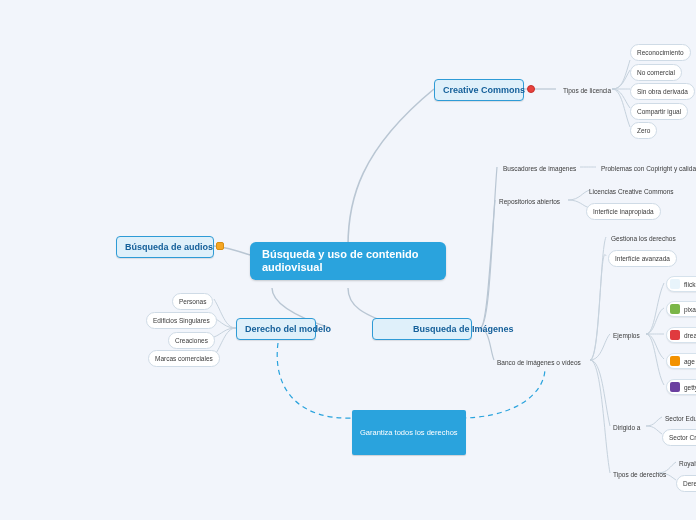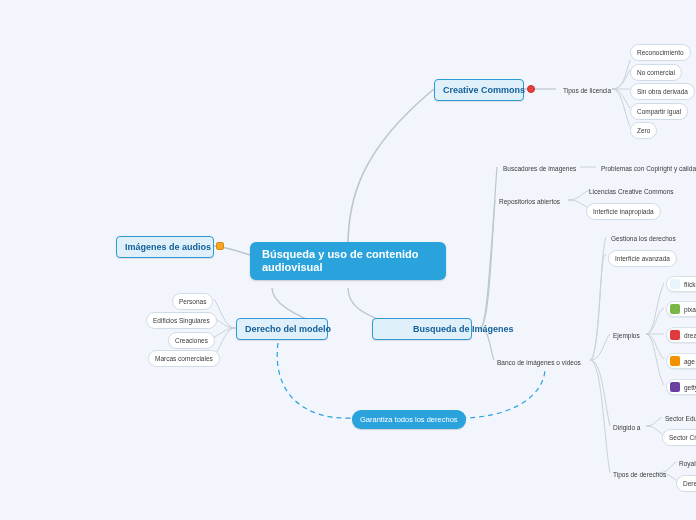--- a/index.html
+++ b/index.html
@@ -185,7 +185,7 @@
   </div>
 
   <div class="node mainbox" style="left:116px; top:236px; width:98px;">
-    <span>Imágenes de audios</span>
+    <span>Búsqueda de audios</span>
   </div>
   <div class="marker orange" style="left:216px; top:242px;"></div>
 

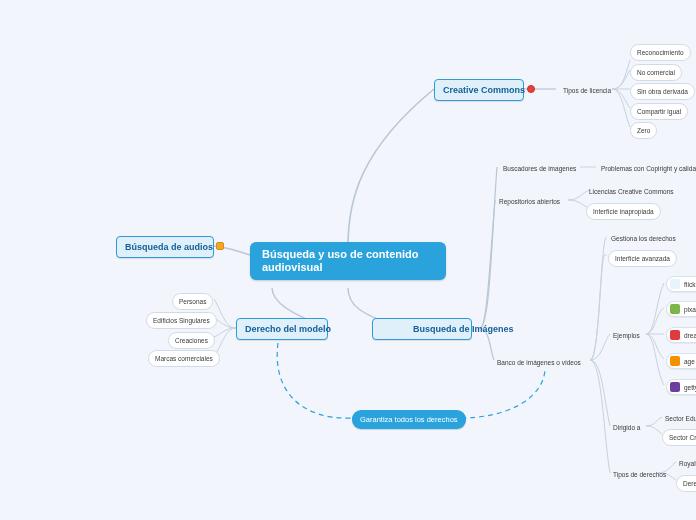--- a/index.html
+++ b/index.html
@@ -189,7 +189,7 @@
   </div>
   <div class="marker orange" style="left:216px; top:242px;"></div>
 
-  <div class="node mainbox" style="left:236px; top:318px; width:92px;">
+  <div class="node mainbox" style="left:236px; top:318px; width:80px;">
     <span>Derecho del modelo</span>
   </div>
 

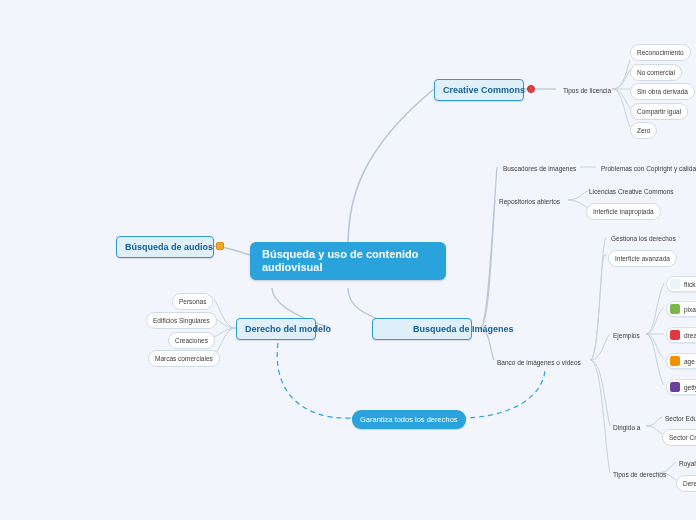--- a/index.html
+++ b/index.html
@@ -60,9 +60,9 @@
   .callout {
     background: #2aa3dd;
     color: #ffffff;
-    border-radius: 9px;
+    border-radius: 2px;
     font-size: 7.5px;
-    padding: 5px 8px;
+    padding: 18px 8px;
     box-shadow: 0 1px 1px rgba(0,0,0,0.15);
   }
   

